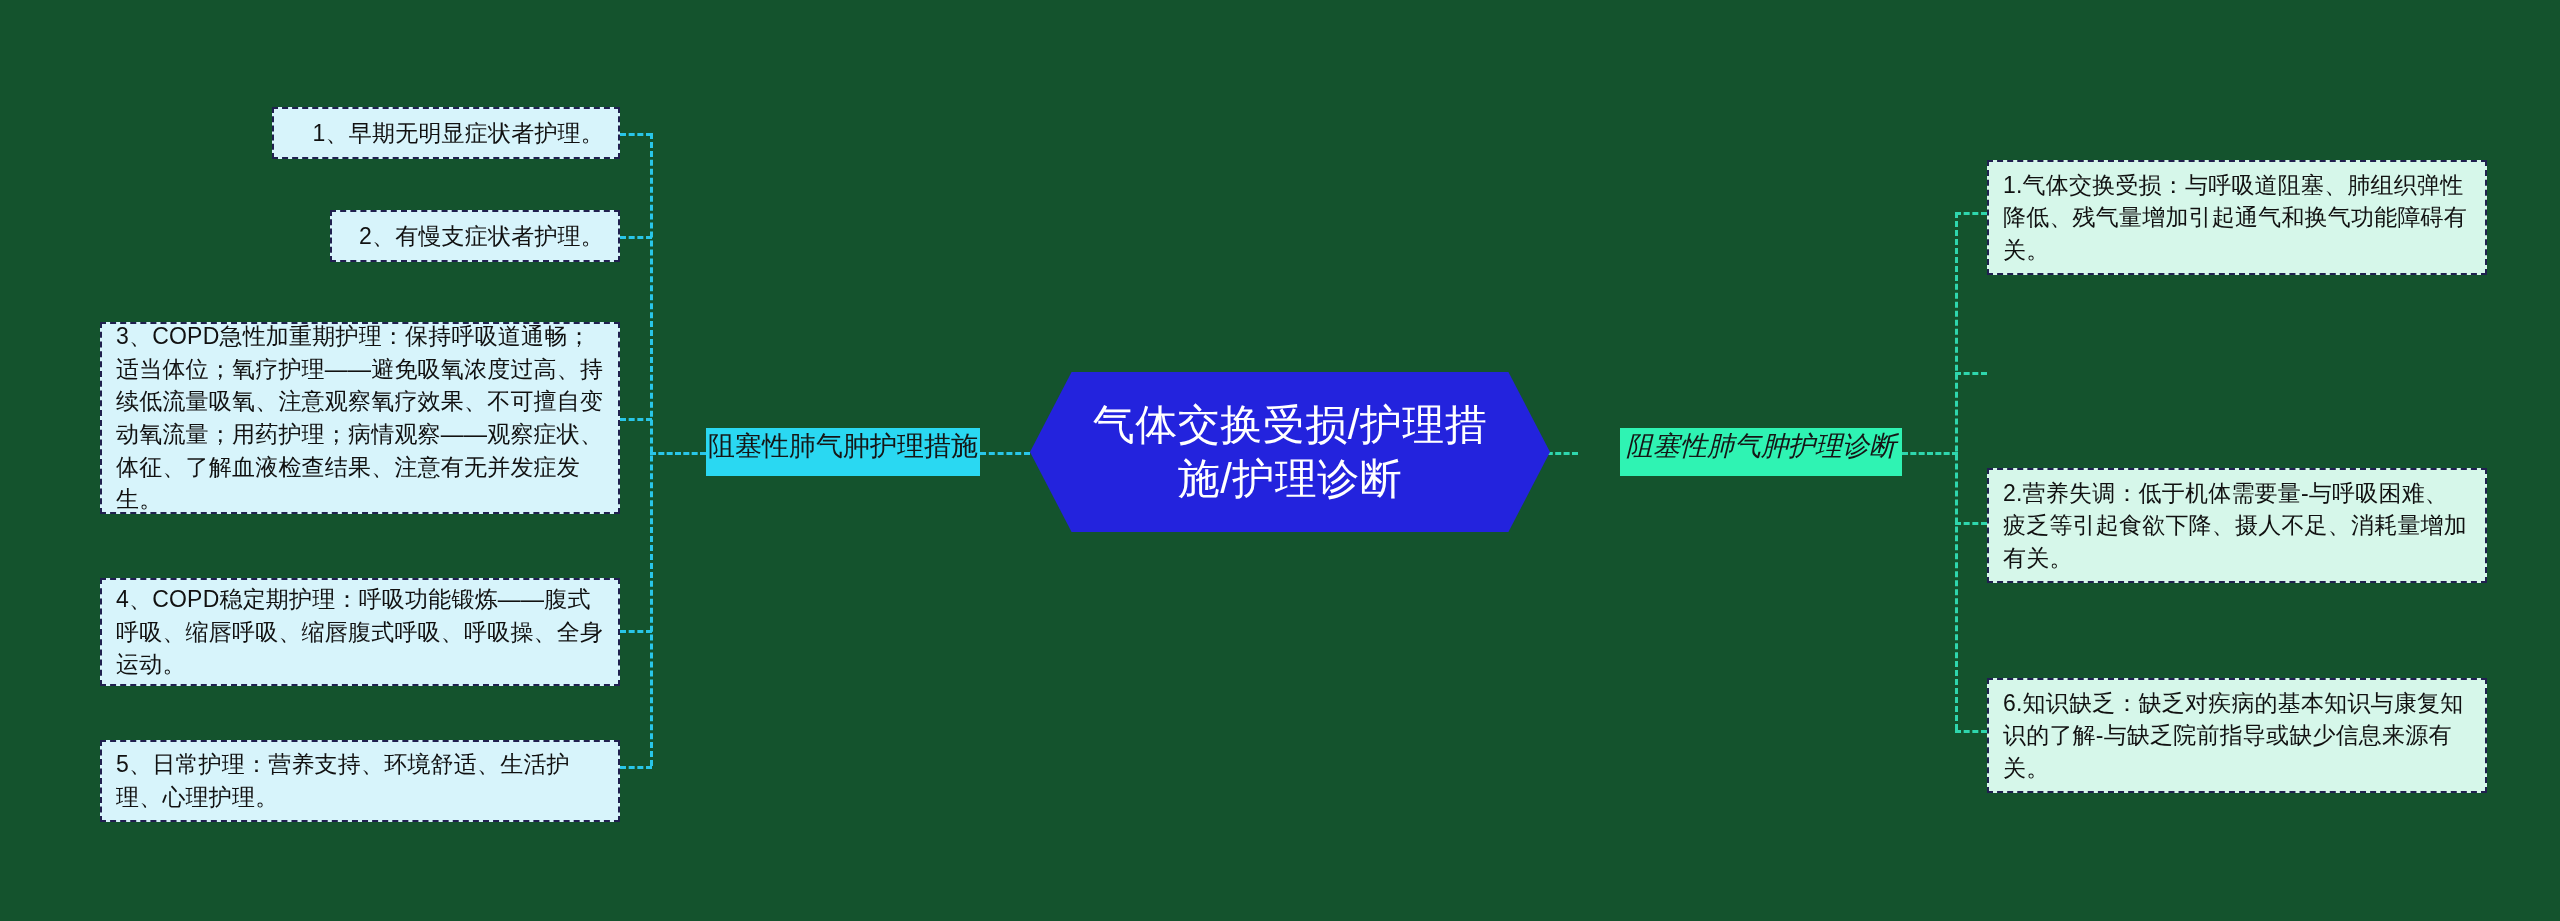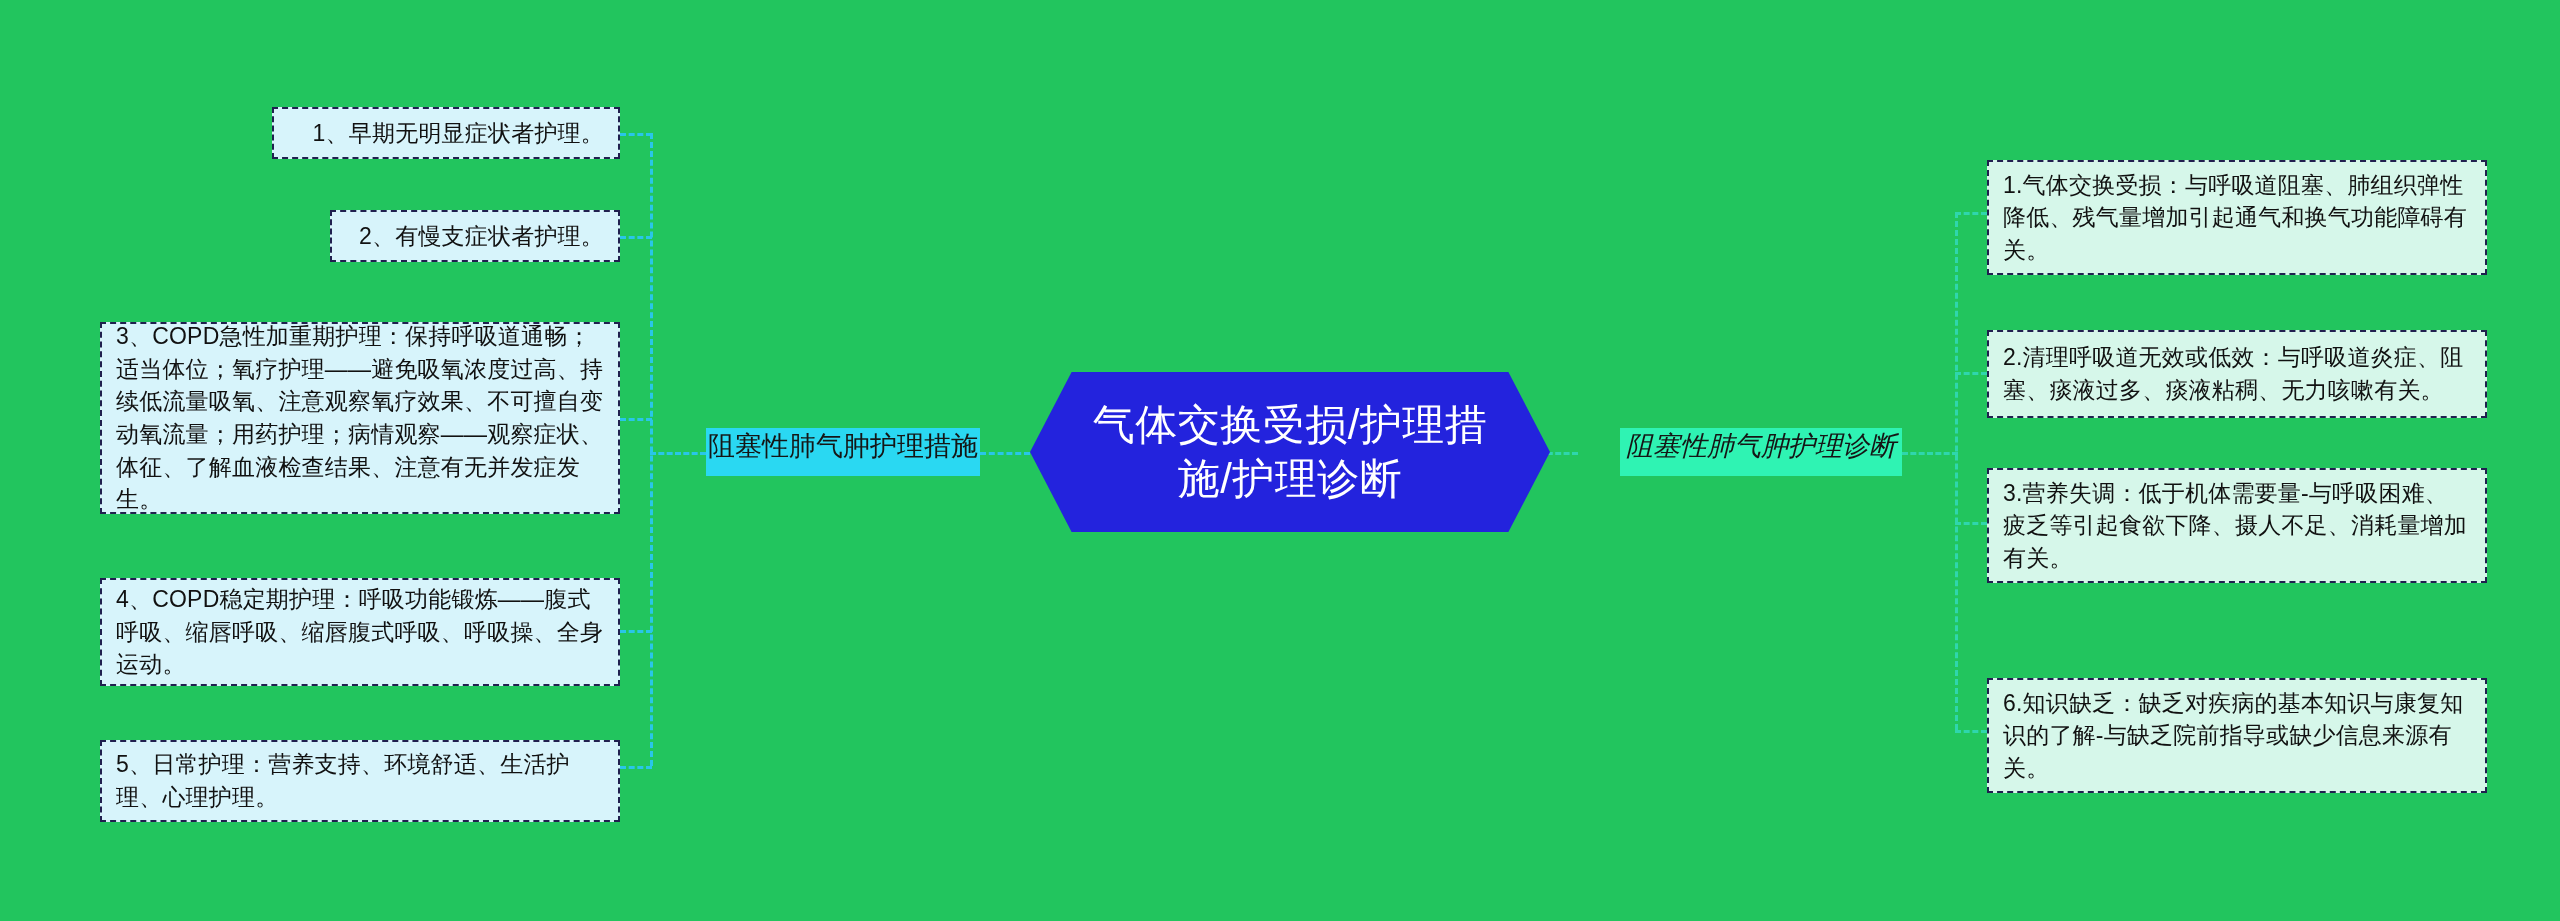--- a/index.html
+++ b/index.html
@@ -11,7 +11,7 @@
     position: relative;
     width: 2560px;
     height: 921px;
-    background: #22c55e;
+    background: #14532d;
     overflow: hidden;
     font-family: "Liberation Sans", "DejaVu Sans", sans-serif;
   }

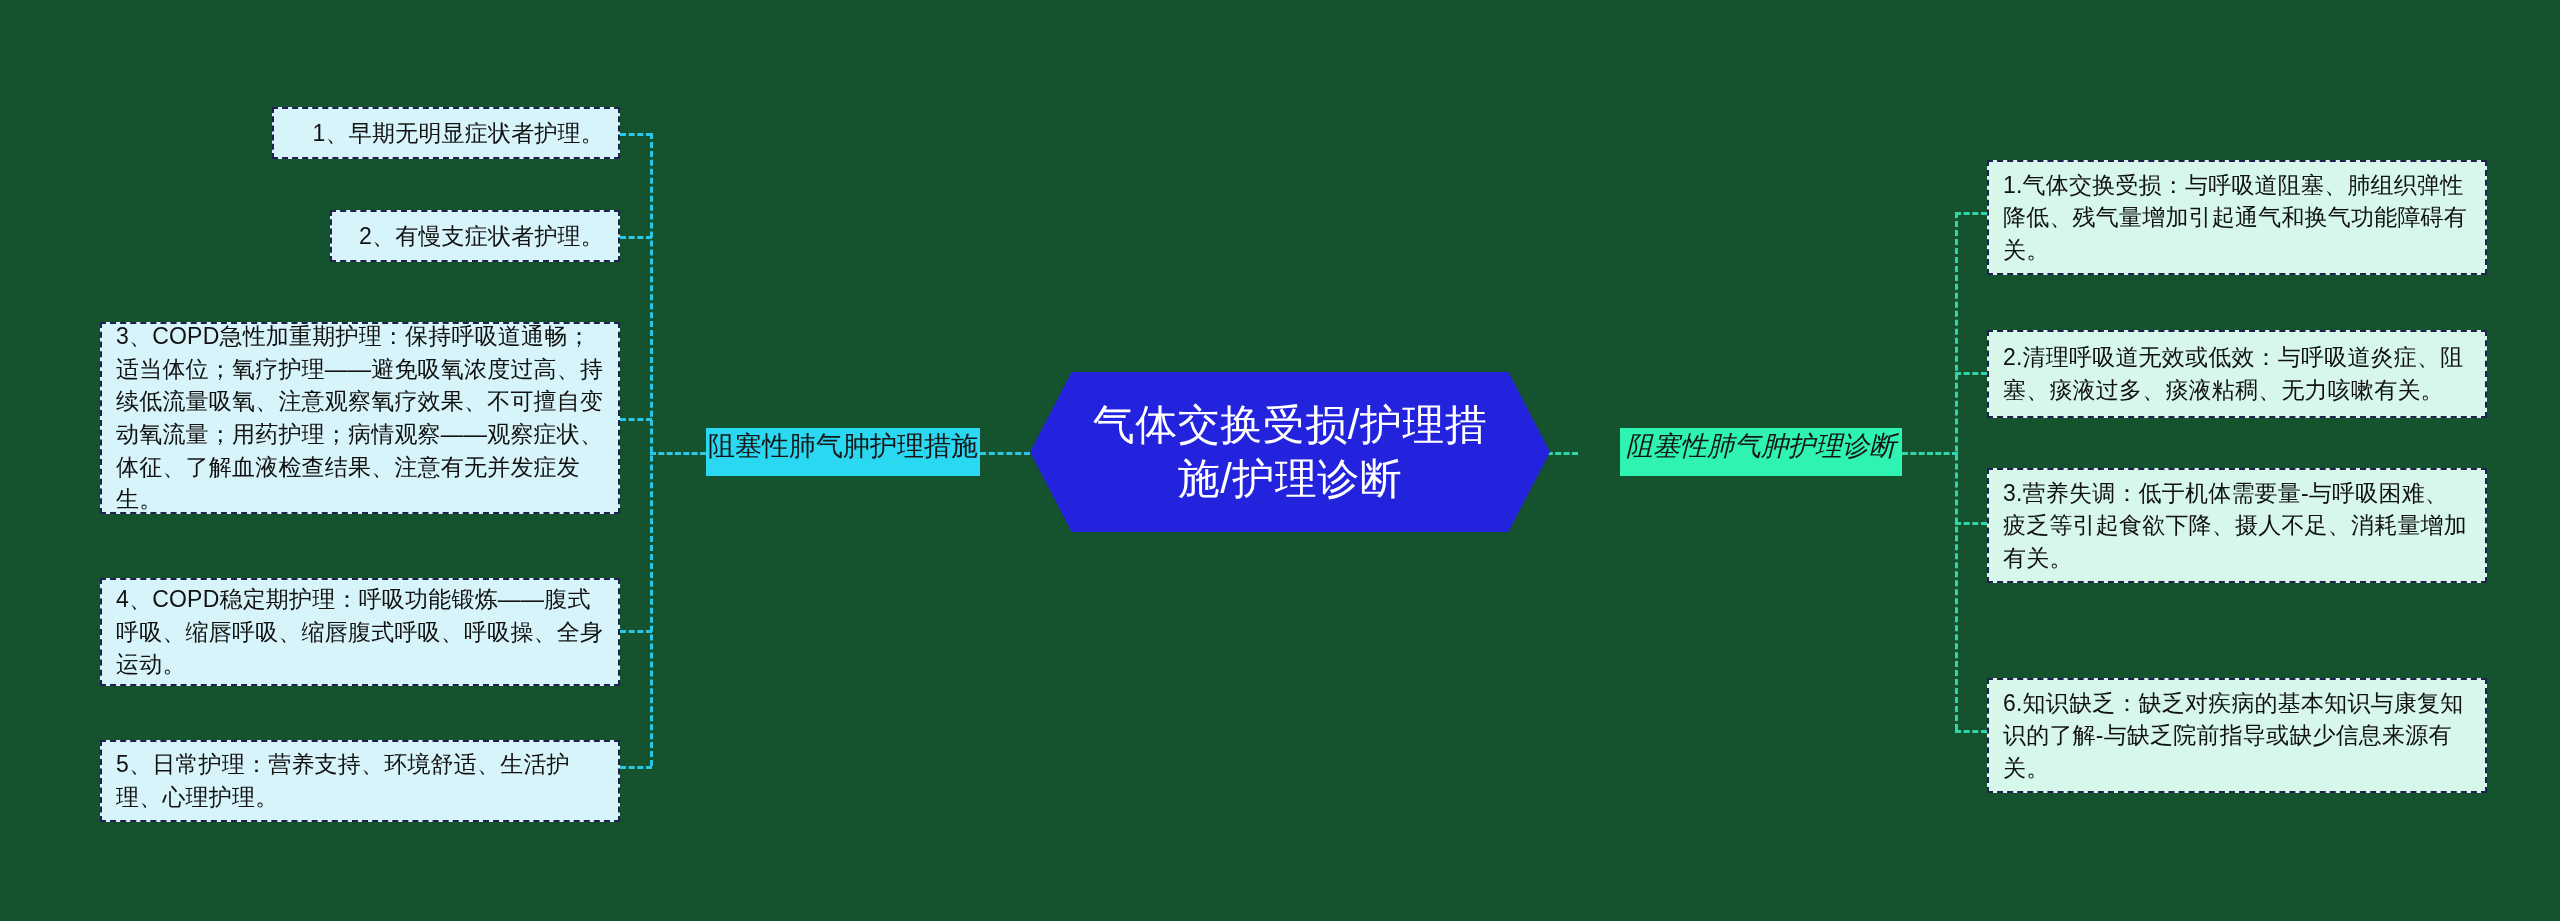--- a/index.html
+++ b/index.html
@@ -149,9 +149,6 @@
     <span>1.气体交换受损：与呼吸道阻塞、肺组织弹性降低、残气量增加引起通气和换气功能障碍有关。</span>
   </div>
 
-  <div class="leaf leaf-right" style="left:1987px; top:330px; width:500px; height:88px;">
-    <span>2.清理呼吸道无效或低效：与呼吸道炎症、阻塞、痰液过多、痰液粘稠、无力咳嗽有关。</span>
-  </div>
 
   <div class="leaf leaf-right" style="left:1987px; top:468px; width:500px; height:115px;">
     <span>3.营养失调：低于机体需要量-与呼吸困难、疲乏等引起食欲下降、摄人不足、消耗量增加有关。</span>

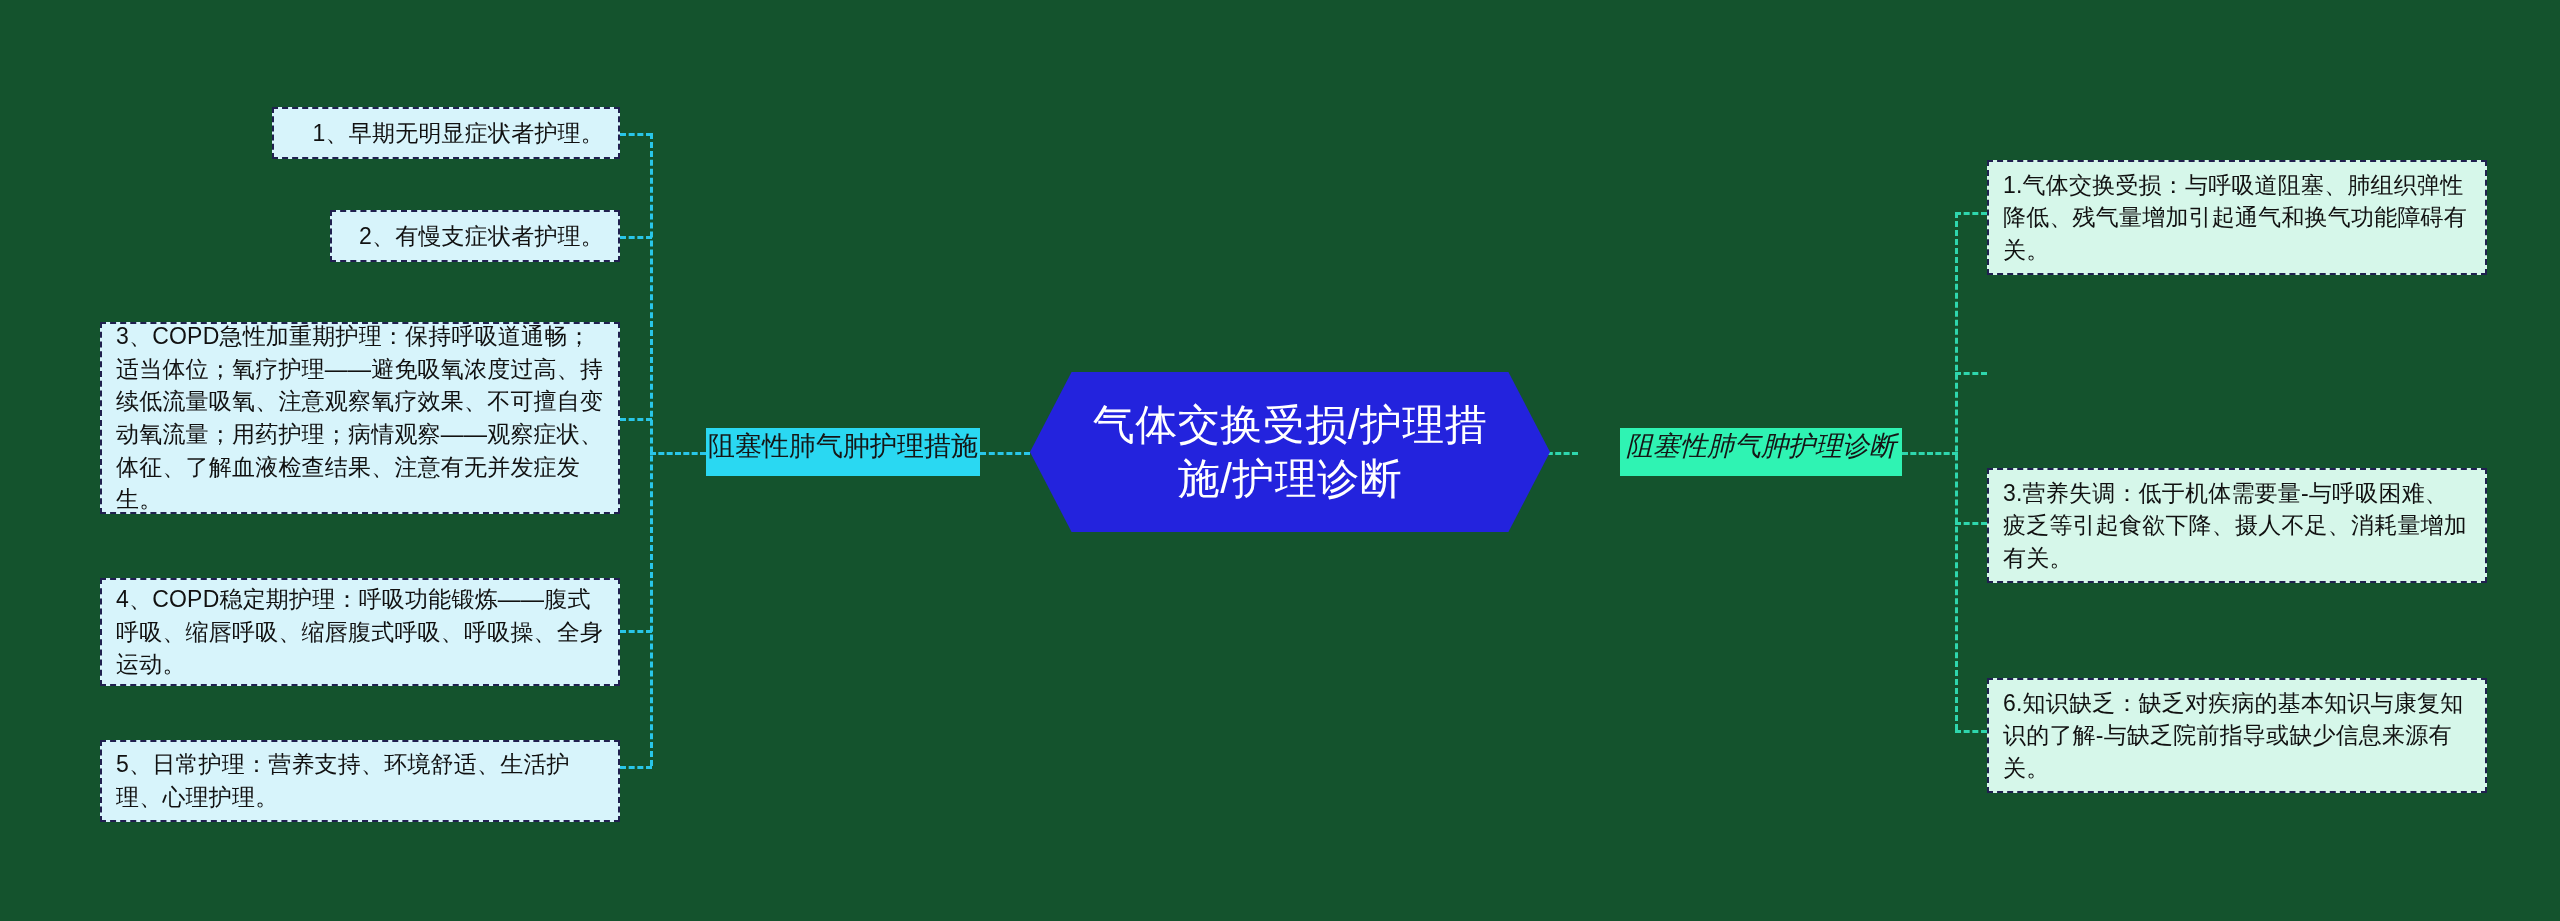--- a/index.html
+++ b/index.html
@@ -151,7 +151,7 @@
 
 
   <div class="leaf leaf-right" style="left:1987px; top:468px; width:500px; height:115px;">
-    <span>3.营养失调：低于机体需要量-与呼吸困难、疲乏等引起食欲下降、摄人不足、消耗量增加有关。</span>
+    <span>2.营养失调：低于机体需要量-与呼吸困难、疲乏等引起食欲下降、摄人不足、消耗量增加有关。</span>
   </div>
 
   <div class="leaf leaf-right" style="left:1987px; top:678px; width:500px; height:115px;">

